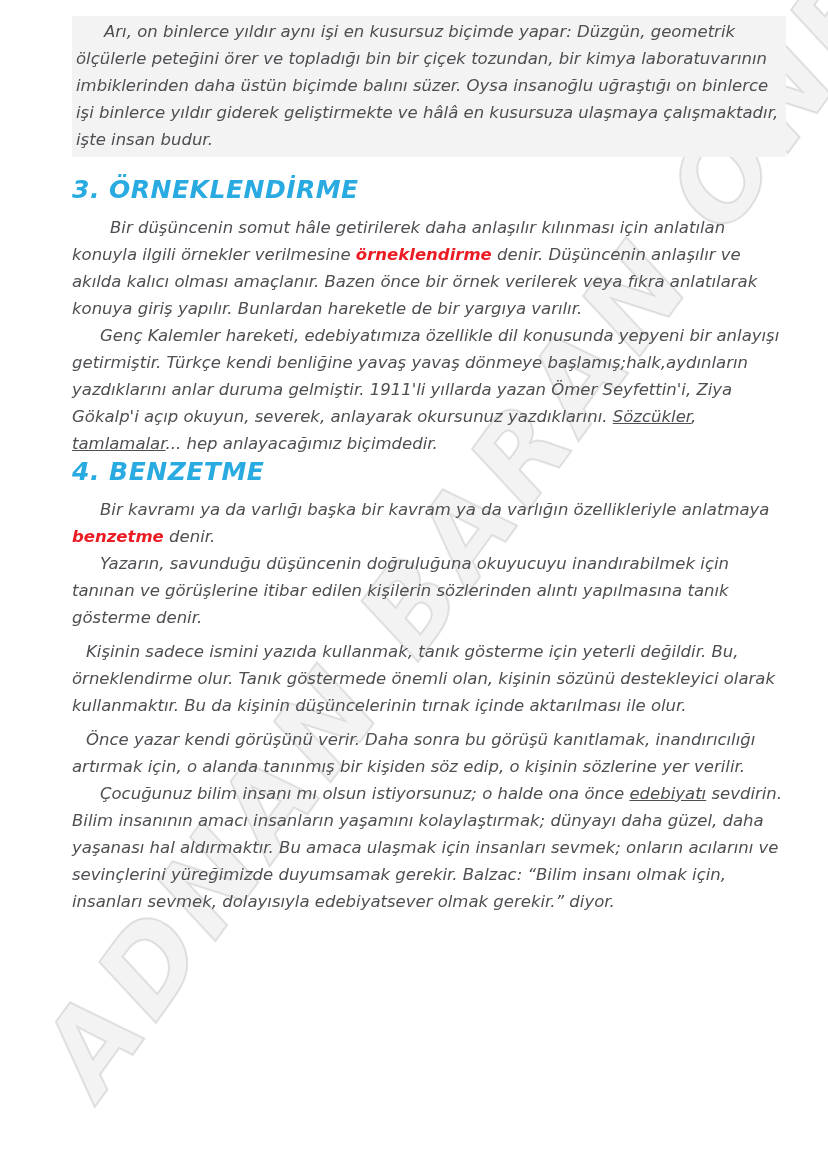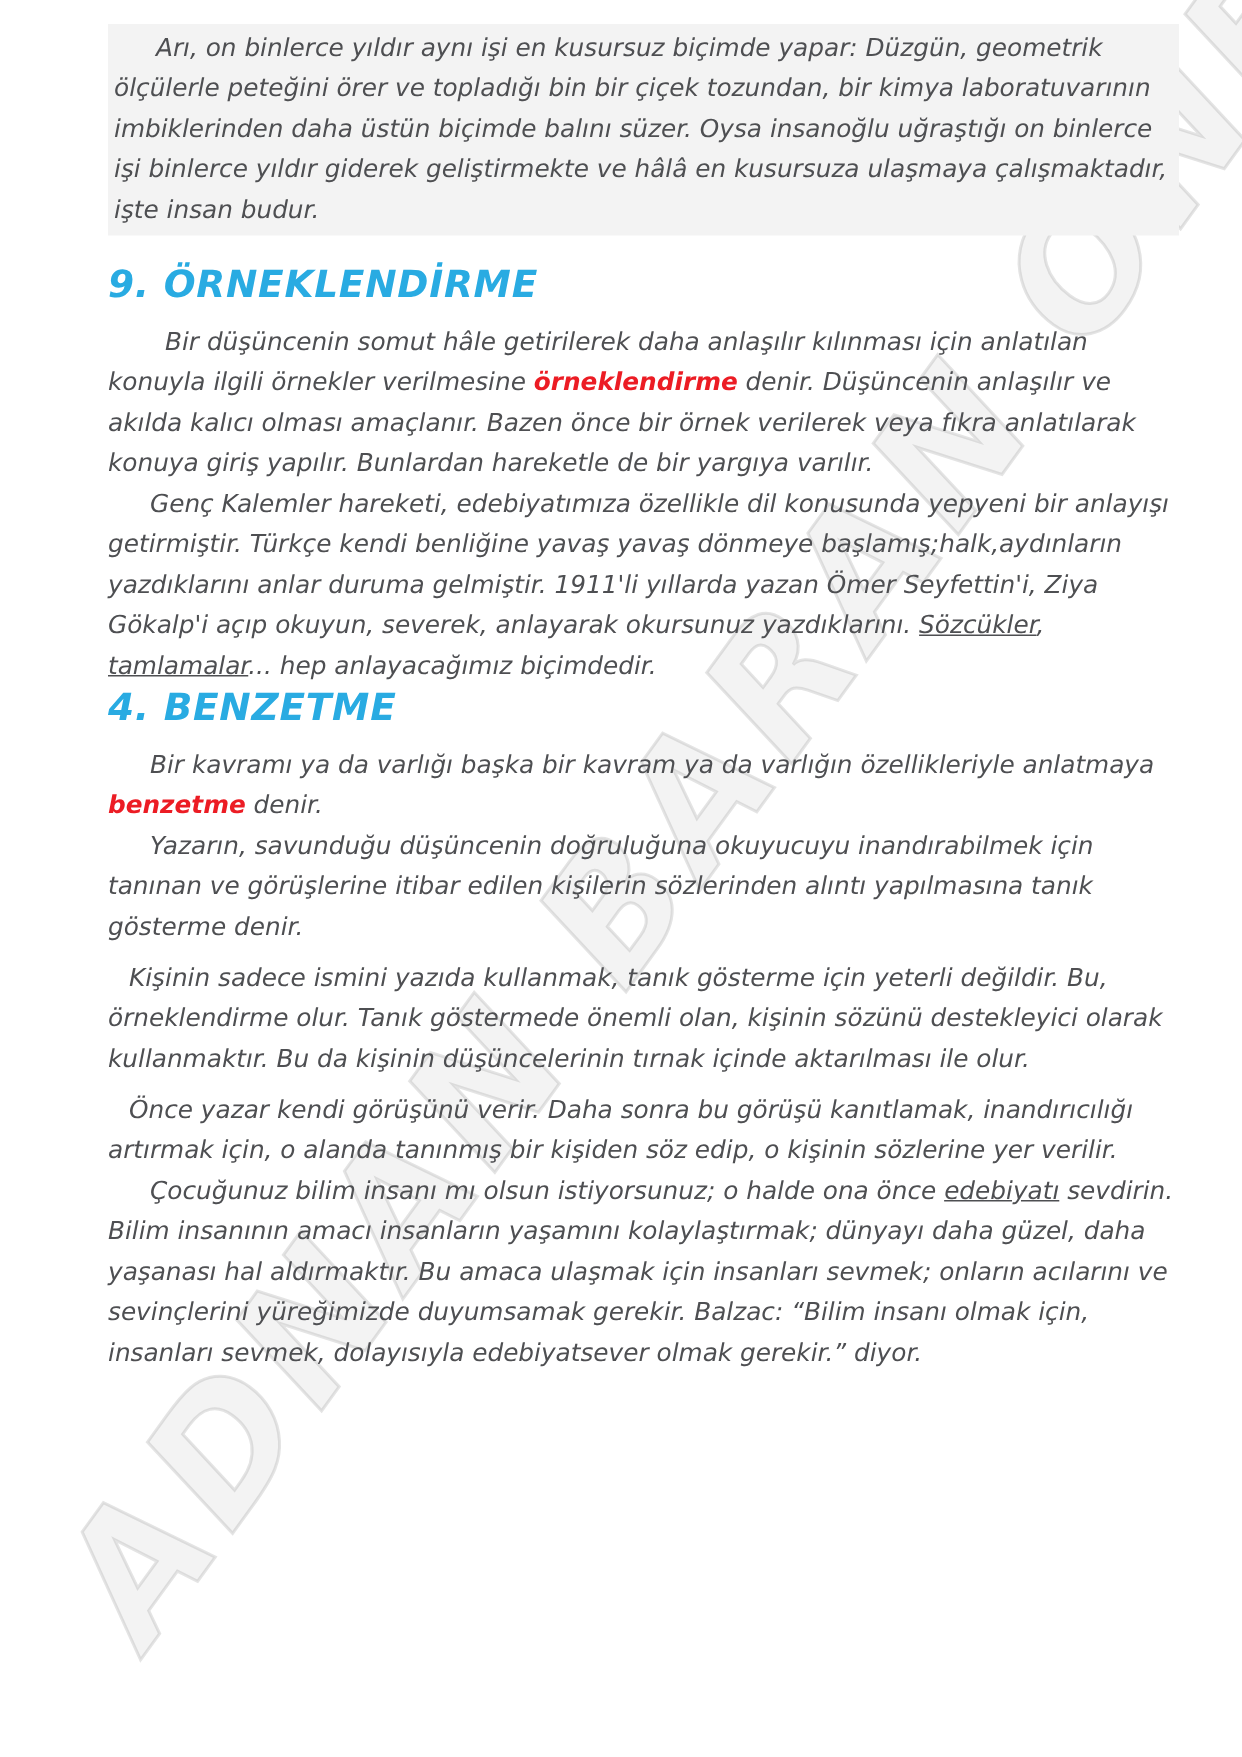--- a/index.html
+++ b/index.html
@@ -78,7 +78,7 @@
 
     <p class="intro">Arı, on binlerce yıldır aynı işi en kusursuz biçimde yapar: Düzgün, geometrik ölçülerle peteğini örer ve topladığı bin bir çiçek tozundan, bir kimya laboratuvarının imbiklerinden daha üstün biçimde balını süzer. Oysa insanoğlu uğraştığı on binlerce işi binlerce yıldır giderek geliştirmekte ve hâlâ en kusursuza ulaşmaya çalışmaktadır, işte insan budur.</p>
 
-    <h2 class="heading h-sec3">9. ÖRNEKLENDİRME</h2>
+    <h2 class="heading h-sec3">3. ÖRNEKLENDİRME</h2>
 
     <p class="indent-lg"><span>Bir düşüncenin somut hâle getirilerek daha anlaşılır kılınması için anlatılan konuyla ilgili örnekler verilmesine </span><span class="red">örneklendirme</span><span> denir. Düşüncenin anlaşılır ve akılda kalıcı olması amaçlanır. Bazen önce bir örnek verilerek veya fıkra anlatılarak konuya giriş yapılır. Bunlardan hareketle de bir yargıya varılır.</span></p>
 

